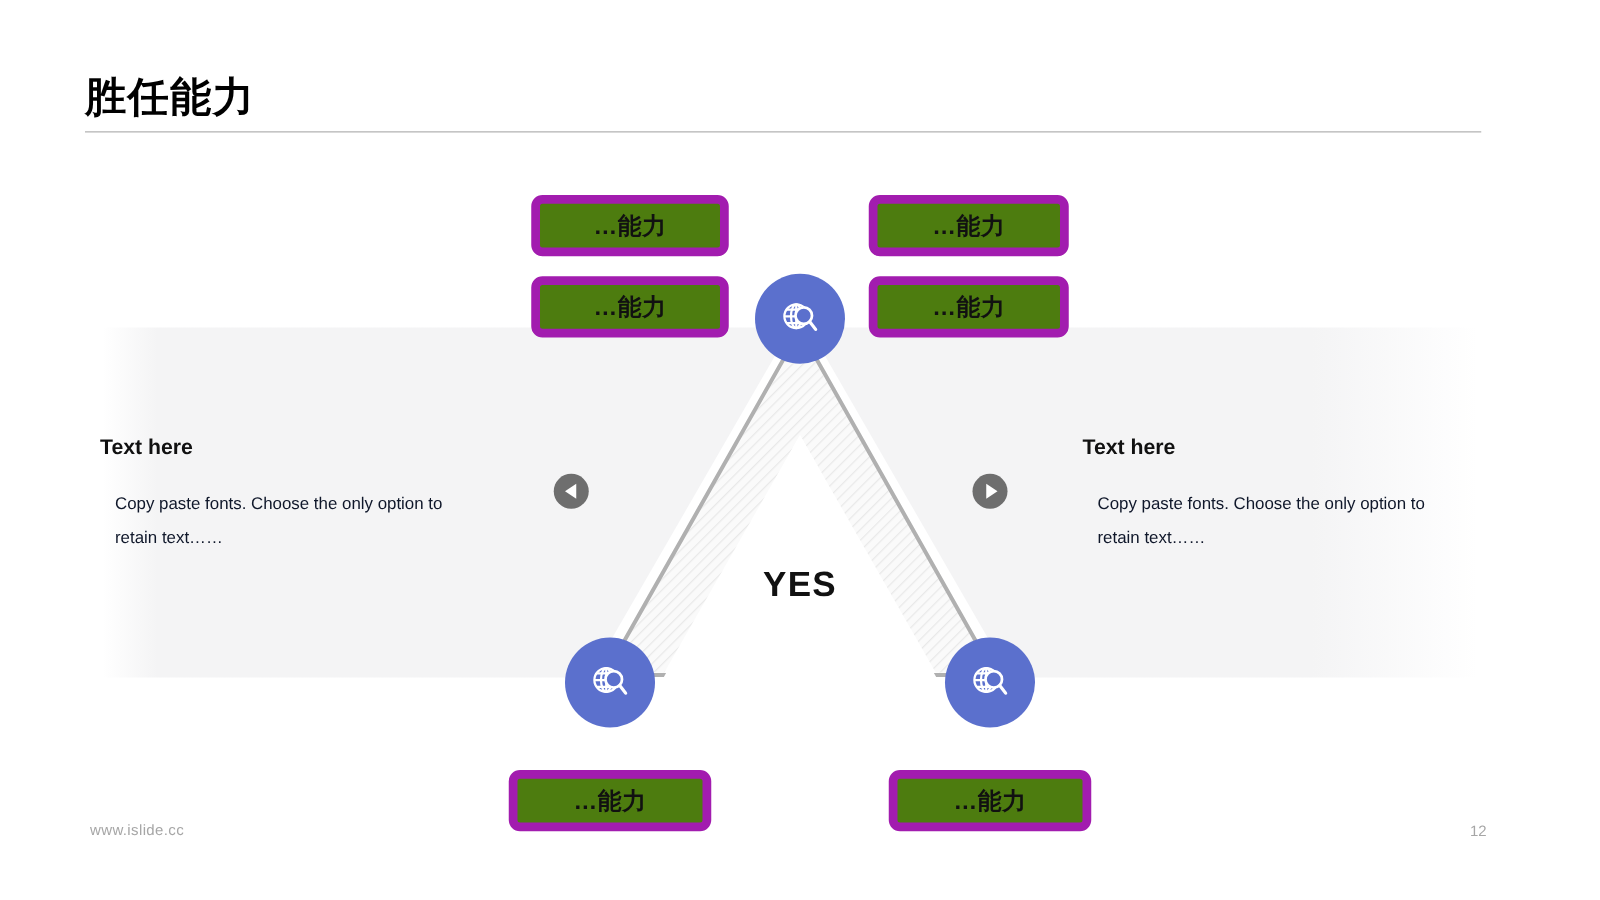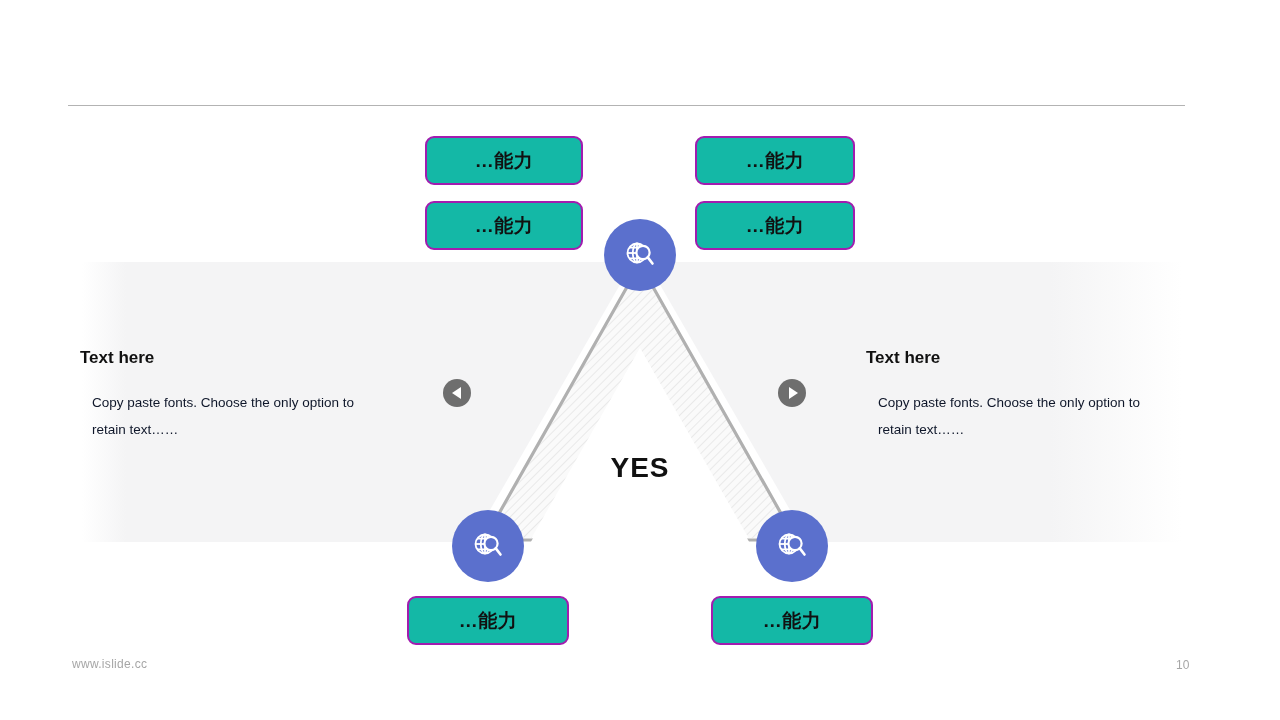--- a/index.html
+++ b/index.html
@@ -179,6 +179,7 @@
 
 <div id="slide">
 
+  <div class="slide-title">胜任能力</div>
   <div class="title-rule"></div>
 
   <div class="bg-band"></div>

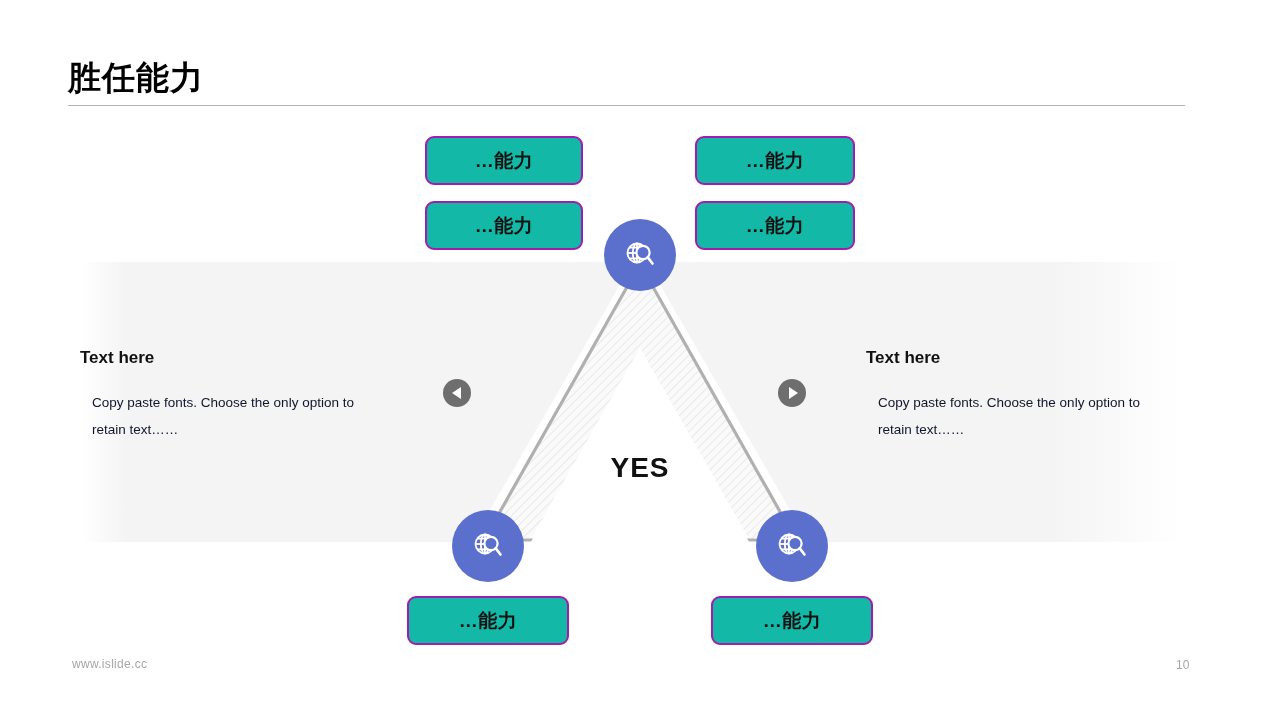--- a/index.html
+++ b/index.html
@@ -61,9 +61,9 @@
   .cap-box {
     position: absolute;
     box-sizing: border-box;
-    border: 2px solid #a21caf;
+    border: 7px solid #a21caf;
     border-radius: 9px;
-    background: #14b8a6;
+    background: #4d7c0f;
     display: flex;
     align-items: center;
     justify-content: center;
@@ -71,6 +71,7 @@
     font-weight: bold;
     color: #111111;
     letter-spacing: 0.5px;
+    margin-top: 20px;
   }
   .cap-tl  { left: 425px; top: 136px; width: 158px; height: 49px; }
   .cap-tr  { left: 695px; top: 136px; width: 160px; height: 49px; }

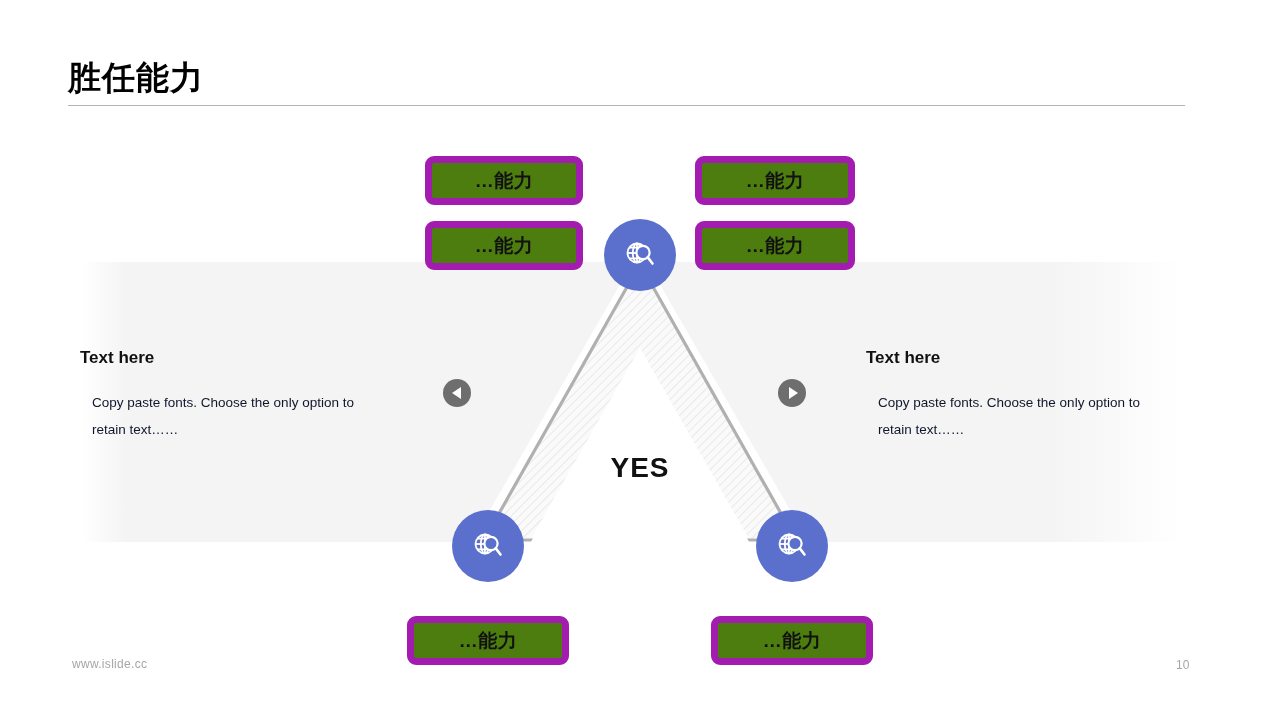--- a/index.html
+++ b/index.html
@@ -287,7 +287,7 @@
   </div>
 
   <div class="footer-url">www.islide.cc</div>
-  <div class="footer-page">10</div>
+  <div class="footer-page">12</div>
 
 </div>
 

